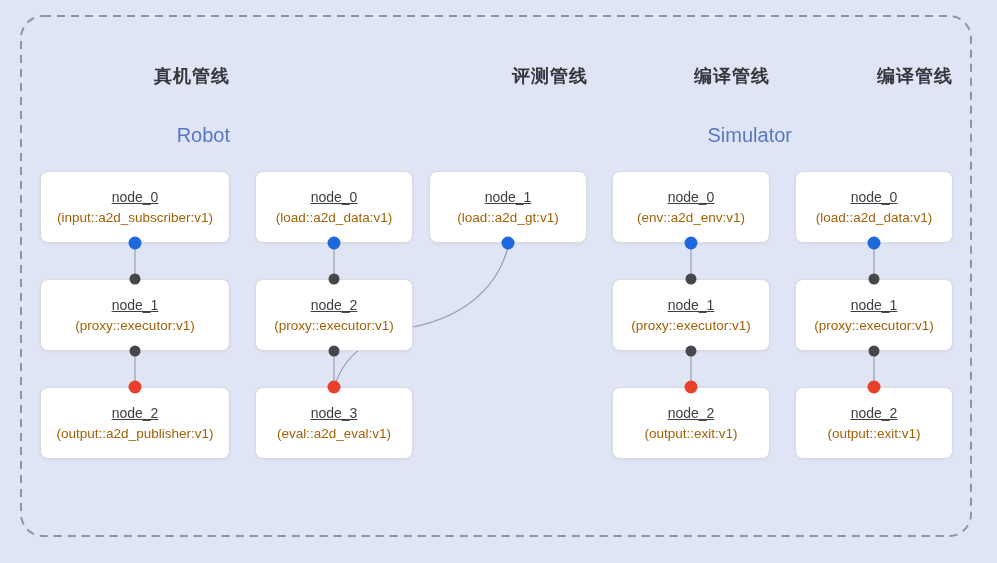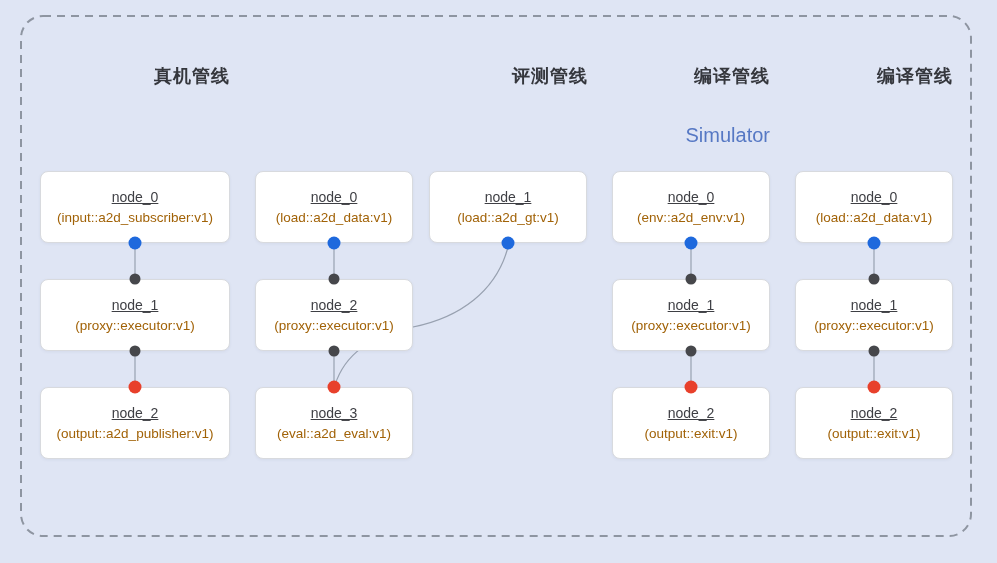--- a/index.html
+++ b/index.html
@@ -52,6 +52,7 @@
   </svg>
 
   <div class="hdr zh" style="left:40px;top:64px;width:190px;">真机管线</div>
+  <div class="hdr en" style="left:40px;top:124px;width:190px;">Robot</div>
   <div class="hdr zh" style="left:255px;top:64px;width:333px;">评测管线</div>
   <div class="hdr zh" style="left:612px;top:64px;width:158px;">编译管线</div>
   <div class="hdr en" style="left:612px;top:124px;width:158px;">Simulator</div>

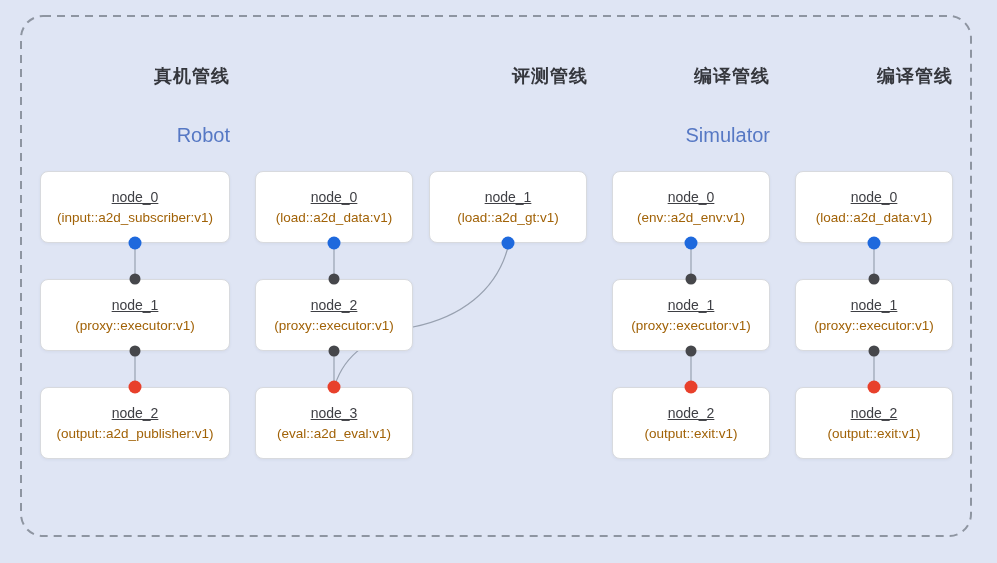--- a/index.html
+++ b/index.html
@@ -55,7 +55,7 @@
   <div class="hdr en" style="left:40px;top:124px;width:190px;">Robot</div>
   <div class="hdr zh" style="left:255px;top:64px;width:333px;">评测管线</div>
   <div class="hdr zh" style="left:612px;top:64px;width:158px;">编译管线</div>
-  <div class="hdr en" style="left:612px;top:124px;width:158px;">Simulator</div>
+  <div class="hdr en" style="left:634px;top:124px;width:158px;">Simulator</div>
   <div class="hdr zh" style="left:795px;top:64px;width:158px;">编译管线</div>
 
   <div class="node" style="left:40px;top:171px;width:190px;">

